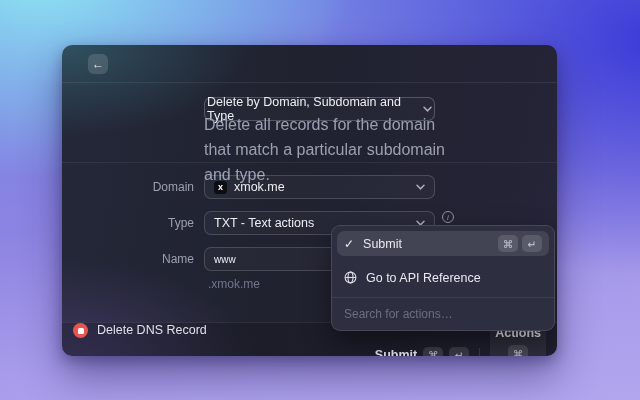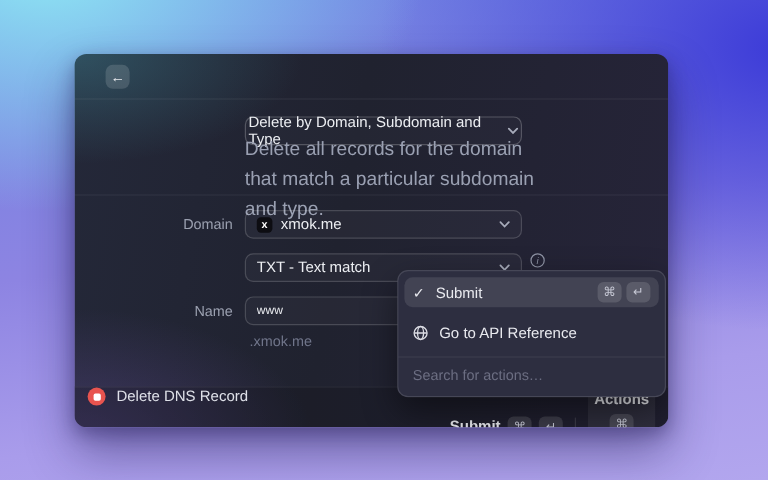--- a/index.html
+++ b/index.html
@@ -175,6 +175,7 @@
   </div>
 
   <div class="form-row row-type">
+    <div class="field-label">Type</div>
     <div class="field">
       <span class="grow">TXT - Text match</span>
       <span class="chevron">

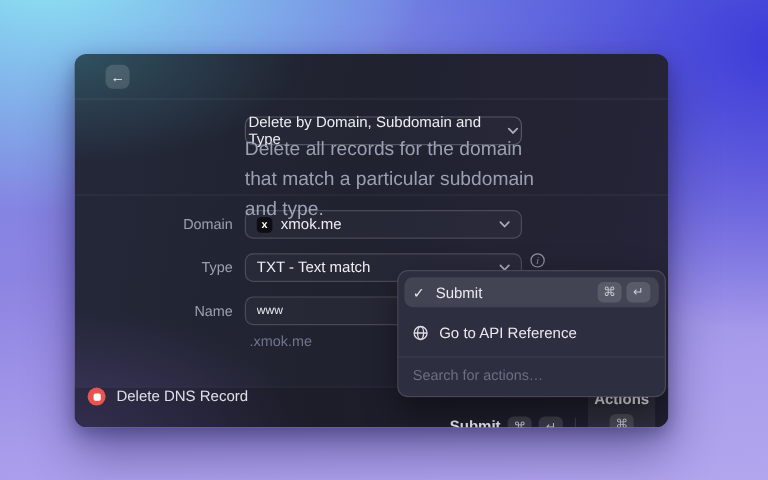--- a/index.html
+++ b/index.html
@@ -177,7 +177,7 @@
   <div class="form-row row-type">
     <div class="field-label">Type</div>
     <div class="field">
-      <span class="grow">TXT - Text match</span>
+      <span class="grow">TXT - Text actions</span>
       <span class="chevron">
         <svg width="9" height="6" viewBox="0 0 9 6">
             <path d="M1 1.2 L4.5 4.8 L8 1.2" stroke="#a7abba" stroke-width="1.5" fill="none" stroke-linecap="round"></path>

